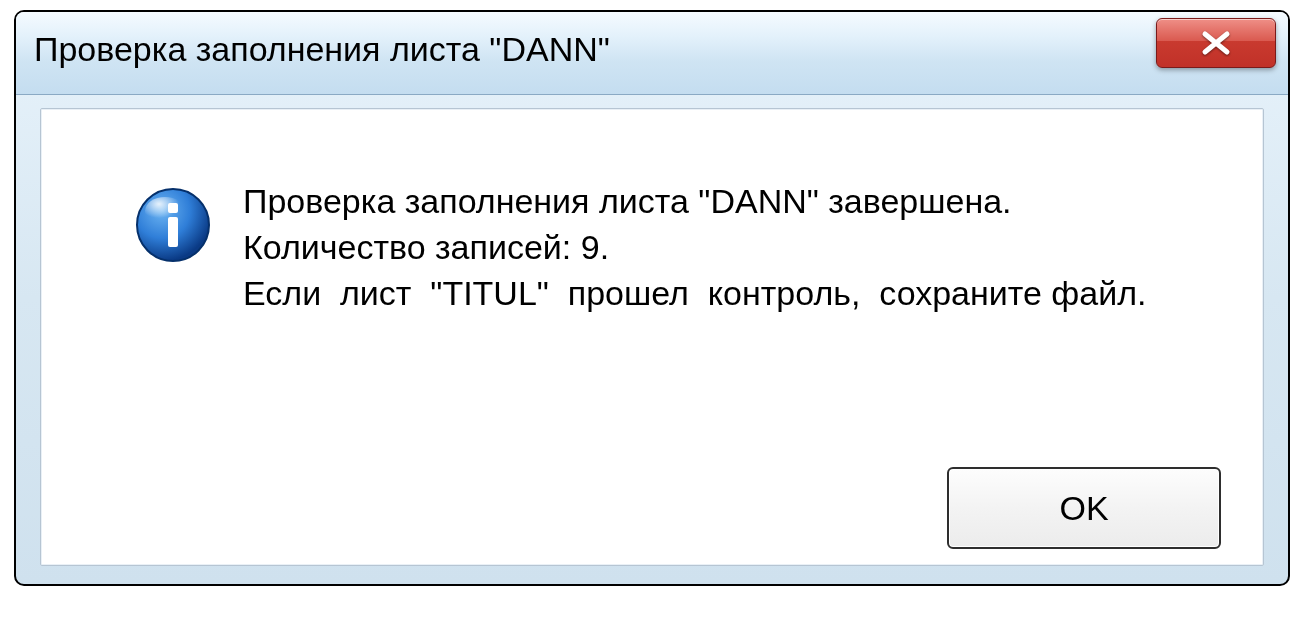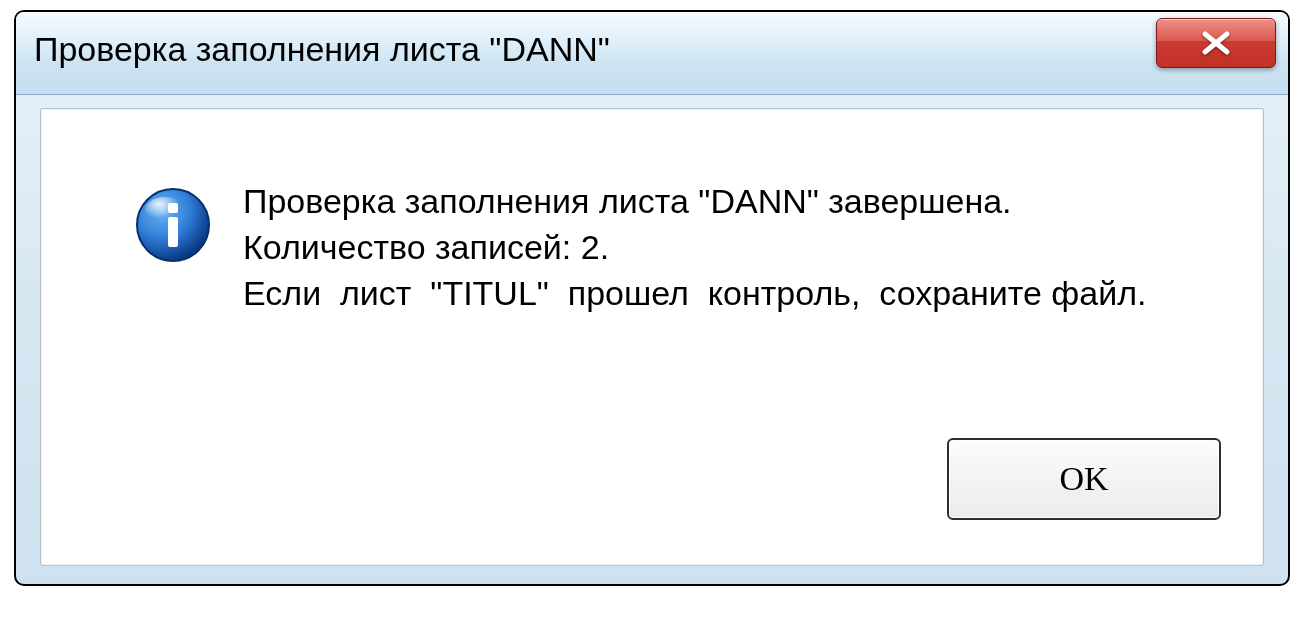--- a/index.html
+++ b/index.html
@@ -169,7 +169,7 @@
 
       <div class="msg-text">
         <div>Проверка заполнения листа "DANN" завершена.</div>
-        <div>Количество записей: 2.</div>
+        <div>Количество записей: 9.</div>
         <div>Если  лист  "TITUL"  прошел  контроль,  сохраните файл.</div>
       </div>
 

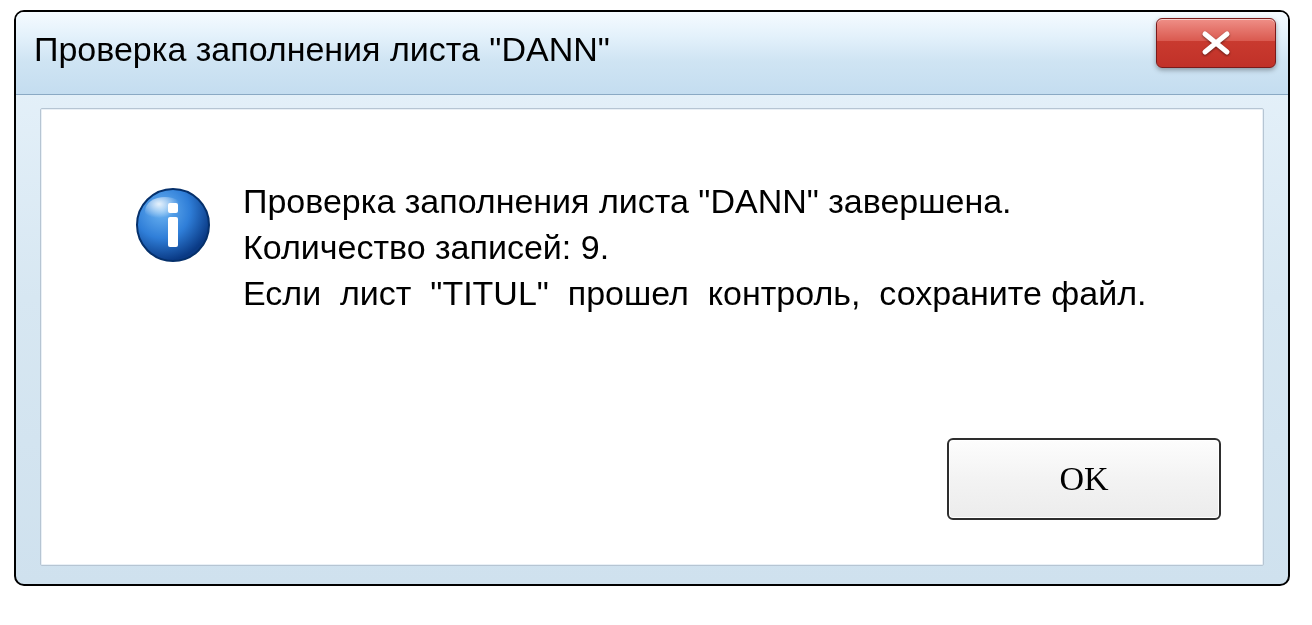--- a/index.html
+++ b/index.html
@@ -111,7 +111,7 @@
   .ok-btn {
     position: absolute;
     right: 42px;
-    bottom: 45px;
+    bottom: 16px;
     width: 270px;
     height: 78px;
     background: linear-gradient(to bottom, #fdfdfd 0%, #f3f3f3 50%, #ececec 100%);
@@ -123,7 +123,6 @@
     align-items: center;
     justify-content: center;
     box-shadow: inset 0 0 0 1px #fff;
-    font-family: Liberation Serif, serif;
   }
 </style>
 </head>

